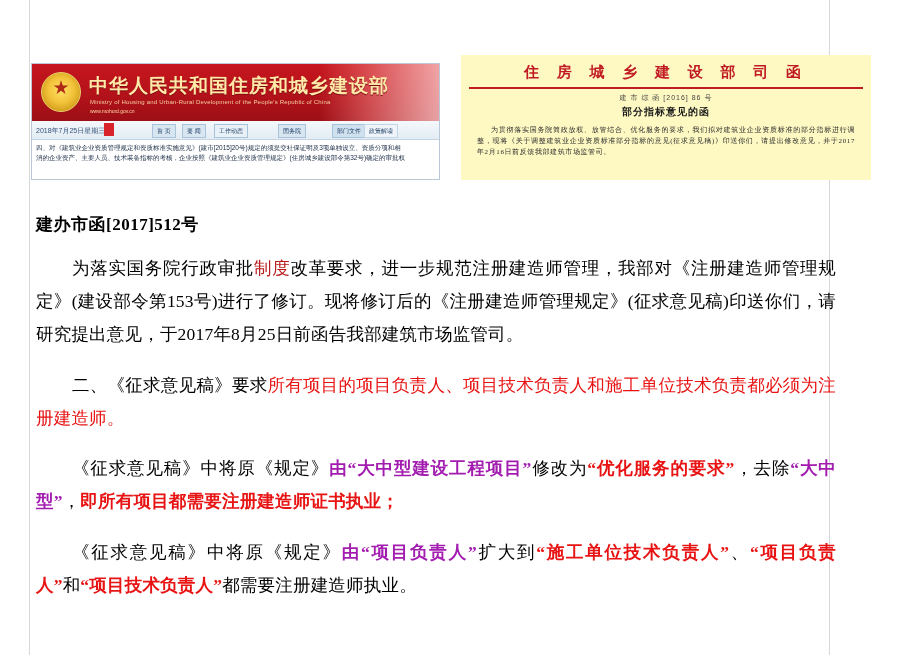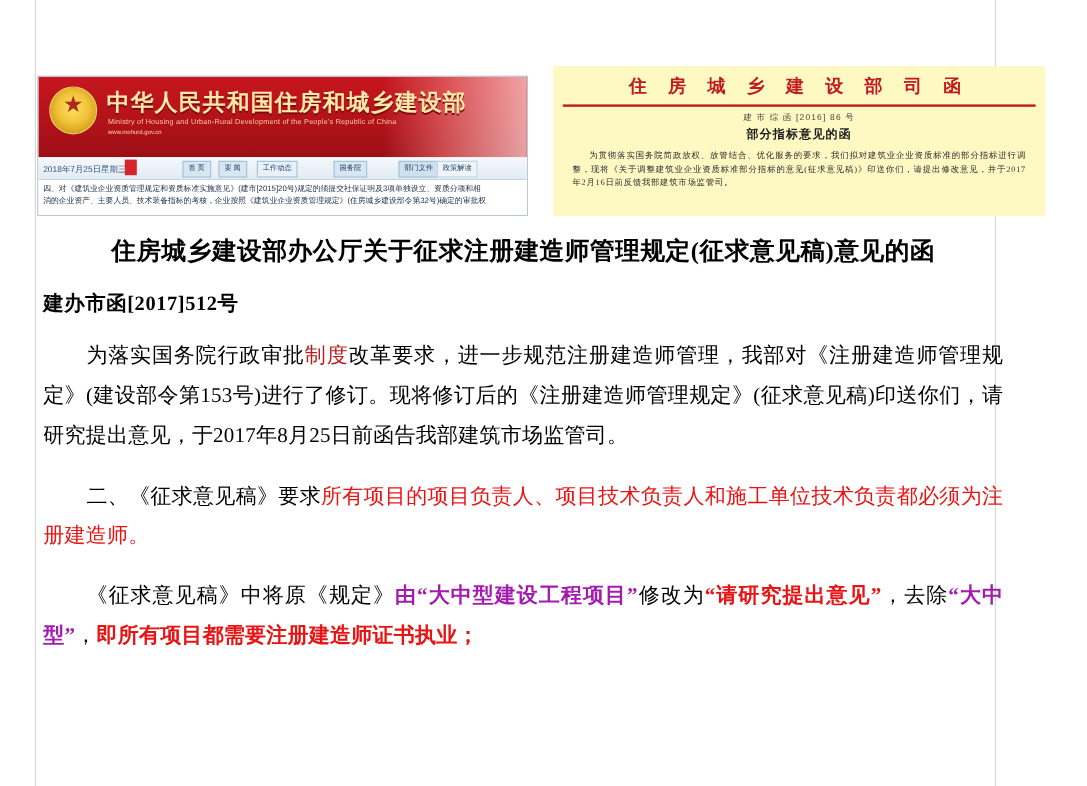--- a/index.html
+++ b/index.html
@@ -53,7 +53,7 @@
   }
   .banner-top {
     position: relative;
-    height: 67px;
+    height: 57px;
     background: linear-gradient(to bottom, #c7161e 0%, #b3121a 55%, #9c0f16 100%);
     overflow: hidden;
     padding-left: 18px;

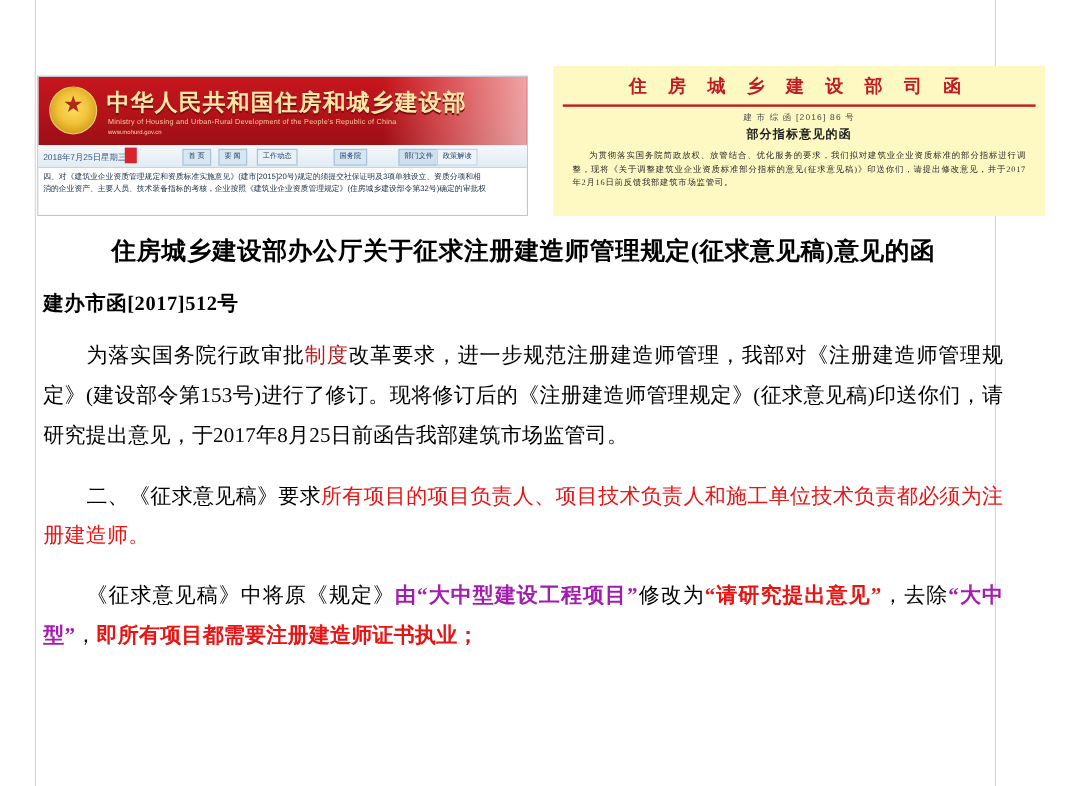--- a/index.html
+++ b/index.html
@@ -288,7 +288,6 @@
 
   <div class="doc">
 
-    <div class="doc-title">住房城乡建设部办公厅关于征求注册建造师管理规定(征求意见稿)意见的函</div>
 
     <div class="doc-number">建办市函[2017]512号</div>
 

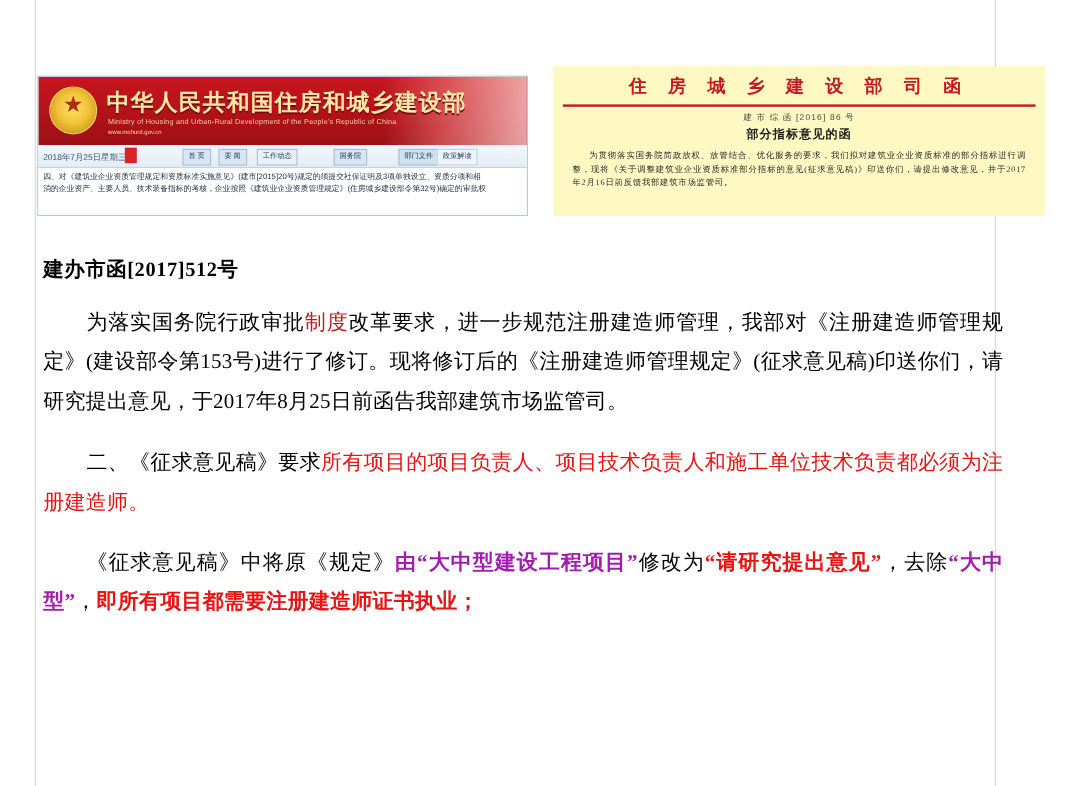--- a/index.html
+++ b/index.html
@@ -300,7 +300,7 @@
     </p>
 
     <p class="para indent">
-      <span>《征求意见稿》中将原《规定》</span><span class="blueb">由“大中型建设工程项目”</span><span>修改为</span><span class="redb">“请研究提出意见”</span><span>，去除</span><span class="blueb">“大中型”</span><span>，</span><span class="redb">即所有项目都需要注册建造师证书执业；</span>
+      <span>《征求意见稿》中将原《规定》</span><span class="blueb">由“大中型建设工程项目”</span><span>修改为</span><span class="redb">“优化服务的要求”</span><span>，去除</span><span class="blueb">“大中型”</span><span>，</span><span class="redb">即所有项目都需要注册建造师证书执业；</span>
     </p>
 
 

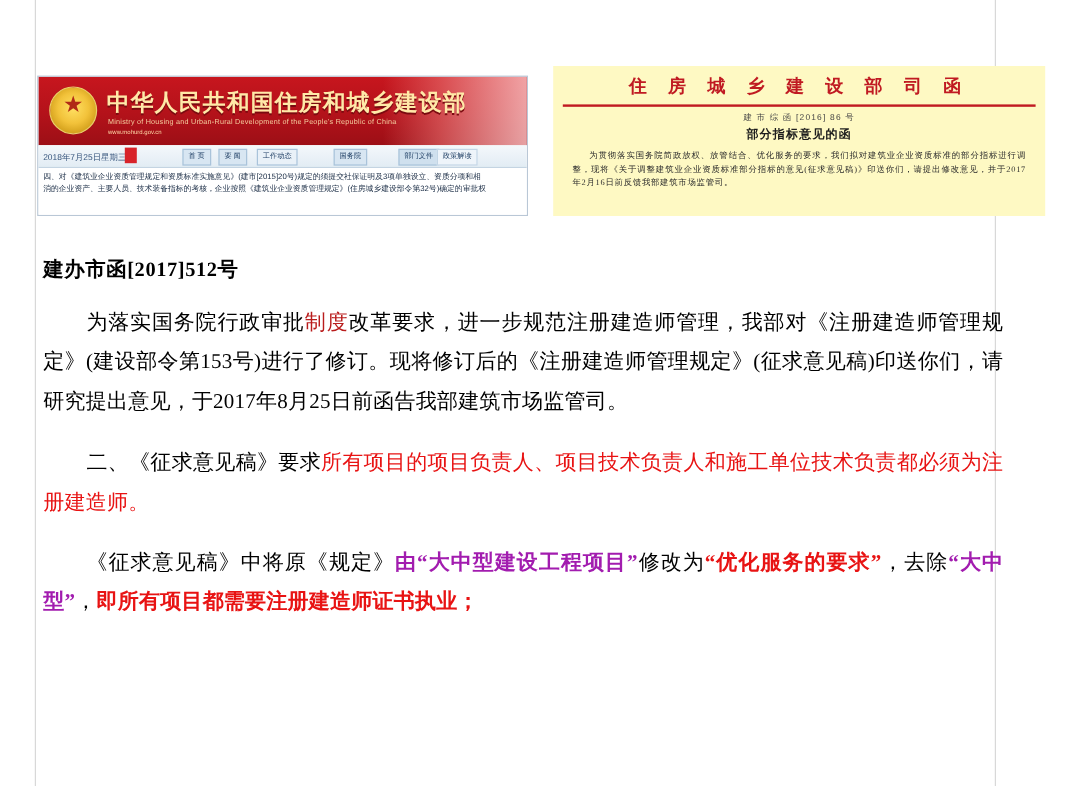--- a/index.html
+++ b/index.html
@@ -303,6 +303,9 @@
       <span>《征求意见稿》中将原《规定》</span><span class="blueb">由“大中型建设工程项目”</span><span>修改为</span><span class="redb">“优化服务的要求”</span><span>，去除</span><span class="blueb">“大中型”</span><span>，</span><span class="redb">即所有项目都需要注册建造师证书执业；</span>
     </p>
 
+    <p class="para indent">
+      <span>《征求意见稿》中将原《规定》</span><span class="blueb">由“项目负责人”</span><span>扩大到</span><span class="redb">“施工单位技术负责人”</span><span>、</span><span class="redb">“项目负责人”</span><span>和</span><span class="redb">“项目技术负责人”</span><span>都需要注册建造师执业。</span>
+    </p>
 
   </div>
 </div>

